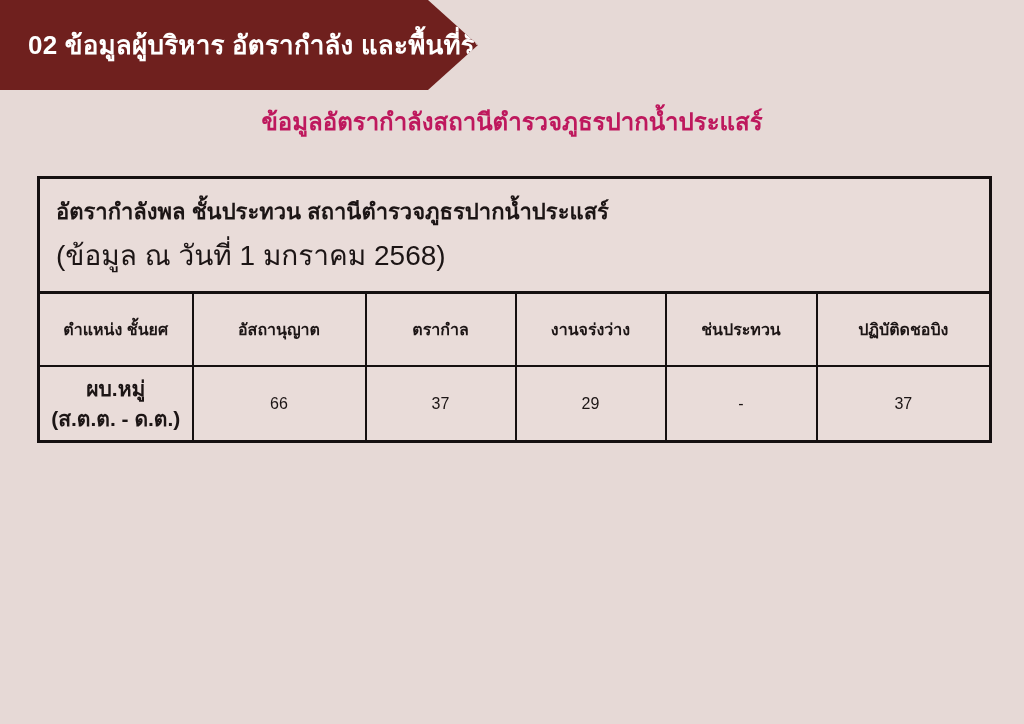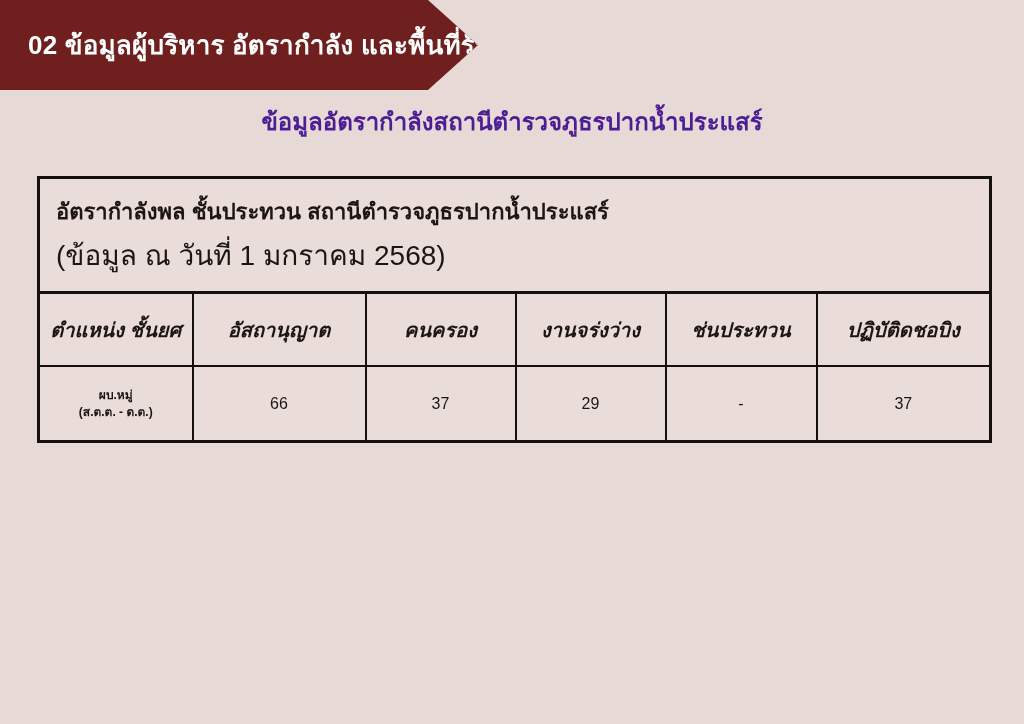--- a/index.html
+++ b/index.html
@@ -48,7 +48,7 @@
     text-align: center;
     font-size: 24px;
     font-weight: bold;
-    color: #4c1d95;
+    color: #be185d;
   }
 
   

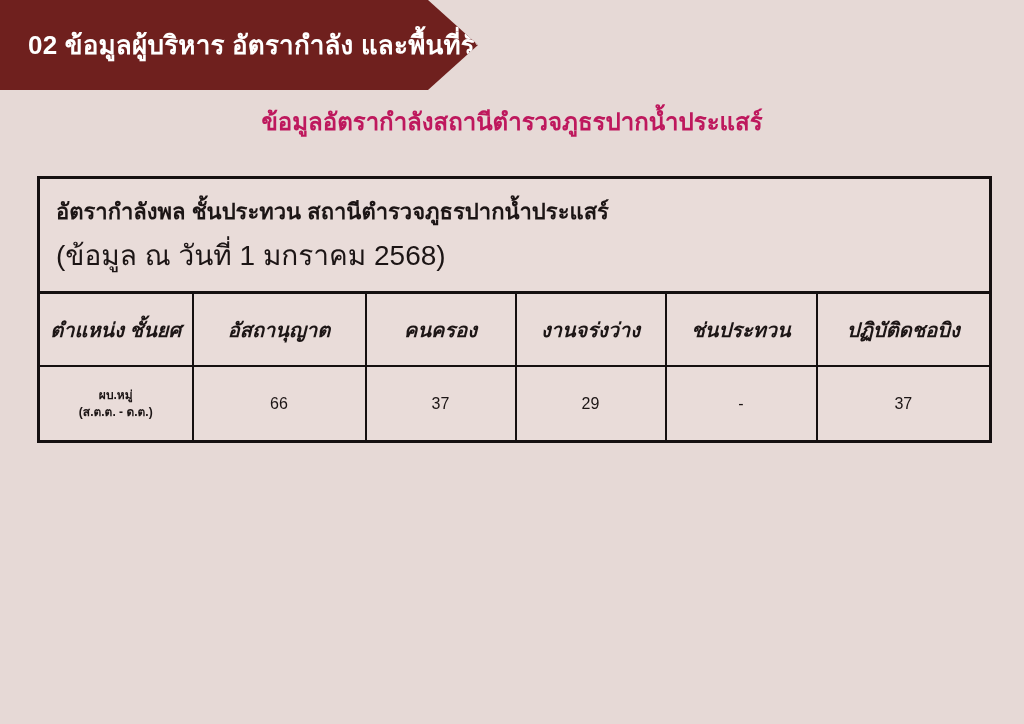--- a/index.html
+++ b/index.html
@@ -88,9 +88,8 @@
   }
   td.col-header {
     height: 71px;
-    font-size: 20px;
+    font-size: 16px;
     font-weight: bold;
-    font-style: italic;
   }
   td.data-cell {
     height: 73px;

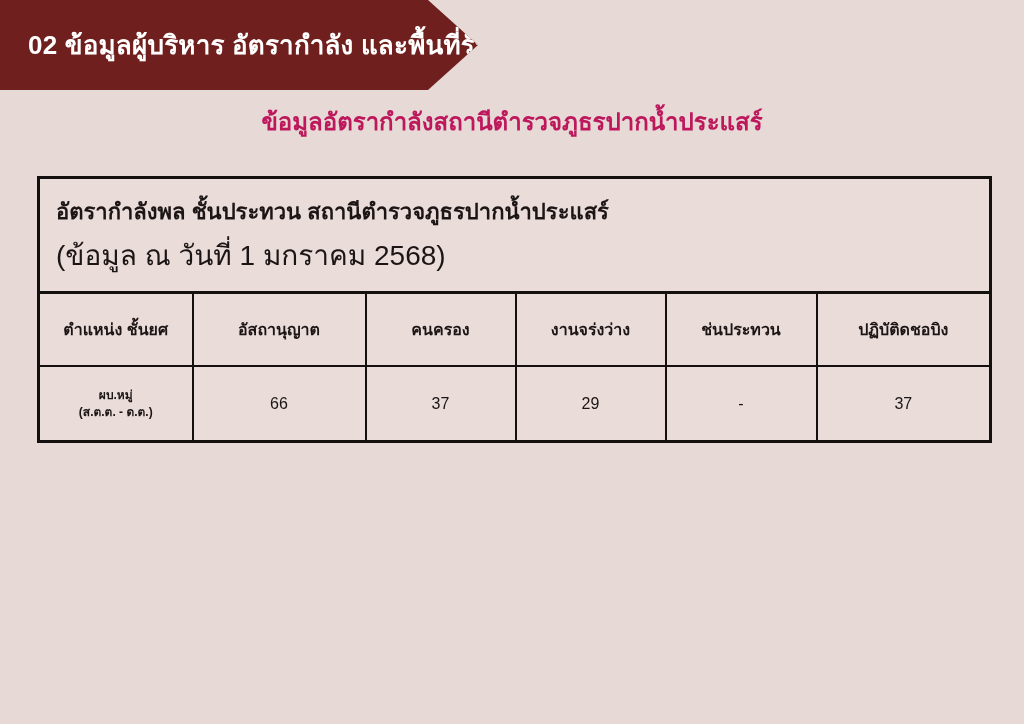--- a/index.html
+++ b/index.html
@@ -131,7 +131,7 @@
     <tr>
       <td class="col-header">ตำแหน่ง ชั้นยศ</td>
       <td class="col-header">อัสถานุญาต</td>
-      <td class="col-header">คนครอง</td>
+      <td class="col-header">ตรากำล</td>
       <td class="col-header">งานจร่งว่าง</td>
       <td class="col-header">ช่นประทวน</td>
       <td class="col-header">ปฏิบัติดชอบิง</td>

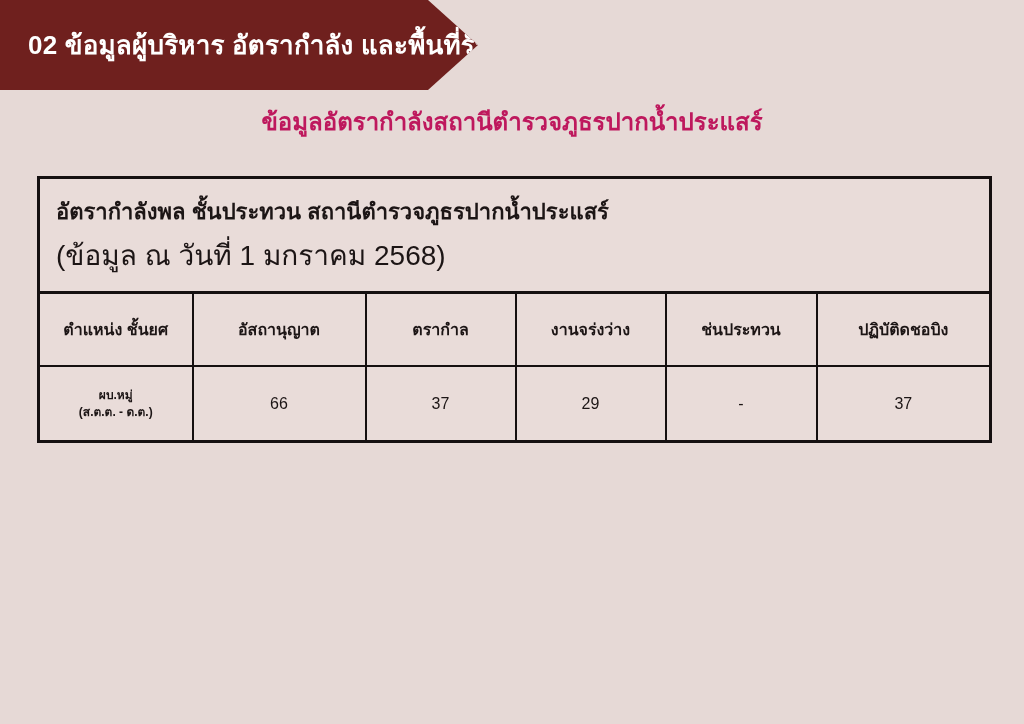--- a/index.html
+++ b/index.html
@@ -97,7 +97,7 @@
     font-weight: normal;
   }
   td.row-label {
-    font-size: 12px;
+    font-size: 21px;
     font-weight: bold;
     line-height: 1.4;
   }

